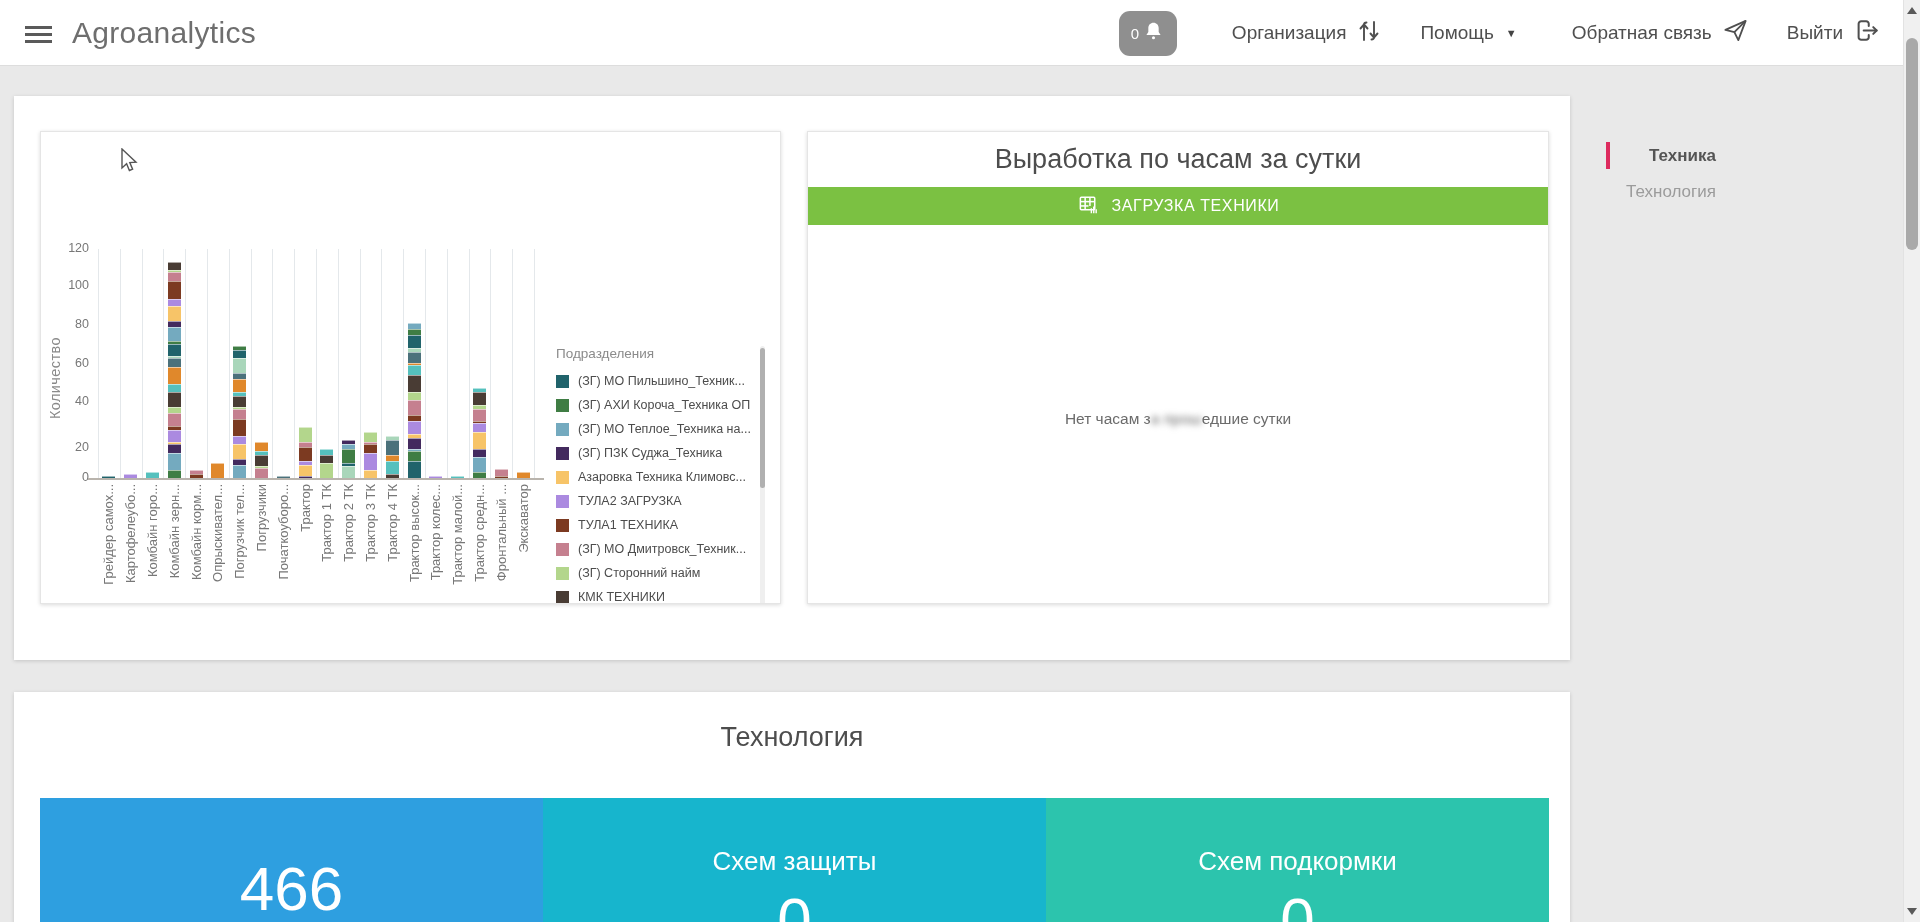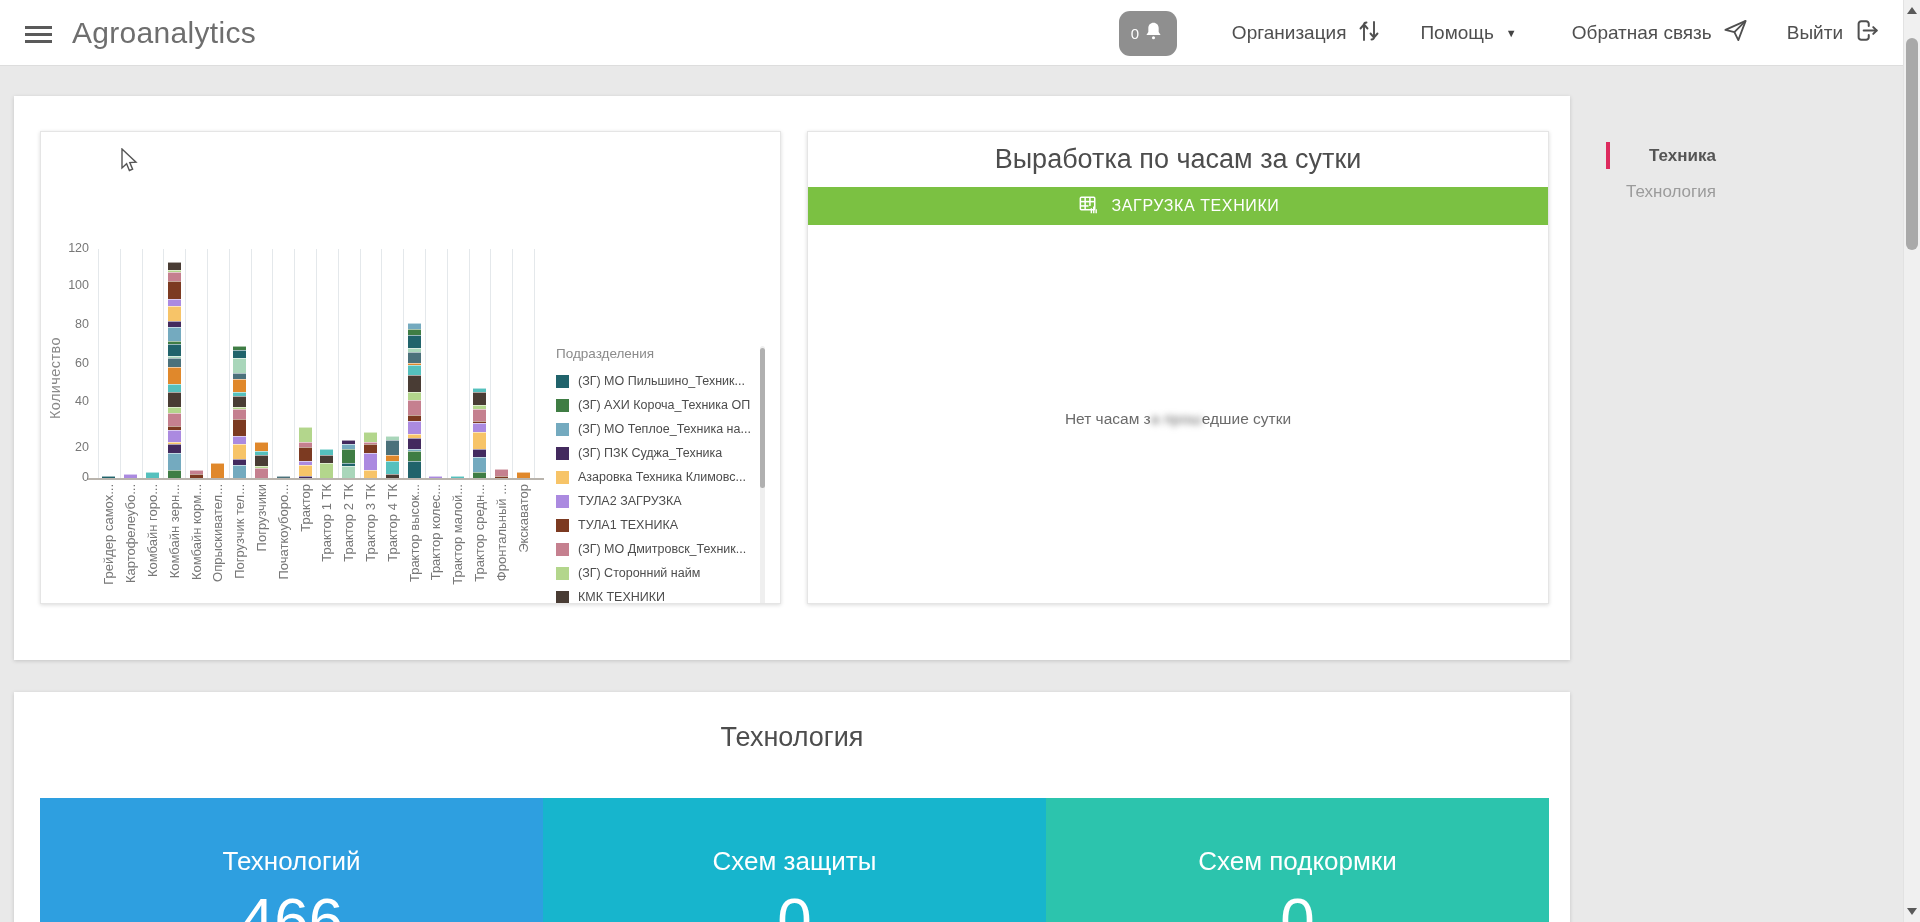--- a/index.html
+++ b/index.html
@@ -466,7 +466,6 @@
   <div class="section-title">Технология</div>
   <div class="tiles">
     <div class="tile" style="background: rgb(46, 159, 224);">
-      <div class="t-label">Технологий</div>
       <div class="t-value">466</div>
     </div>
     <div class="tile" style="background: rgb(23, 181, 205);">

